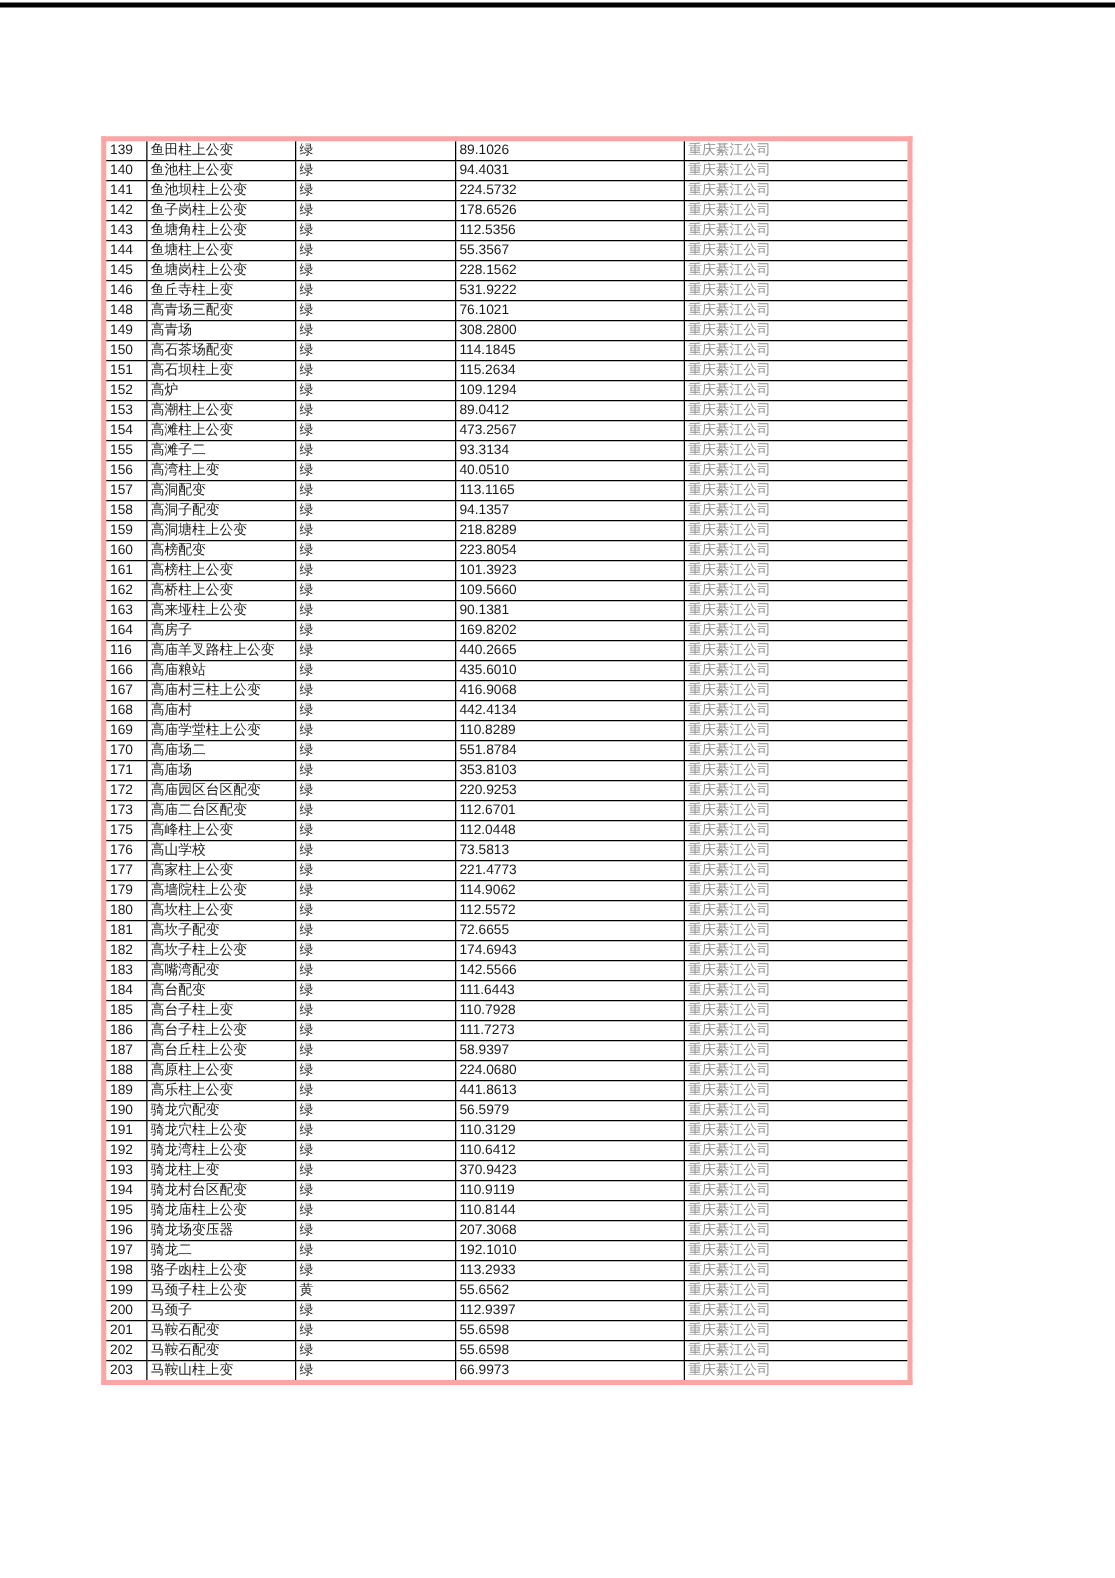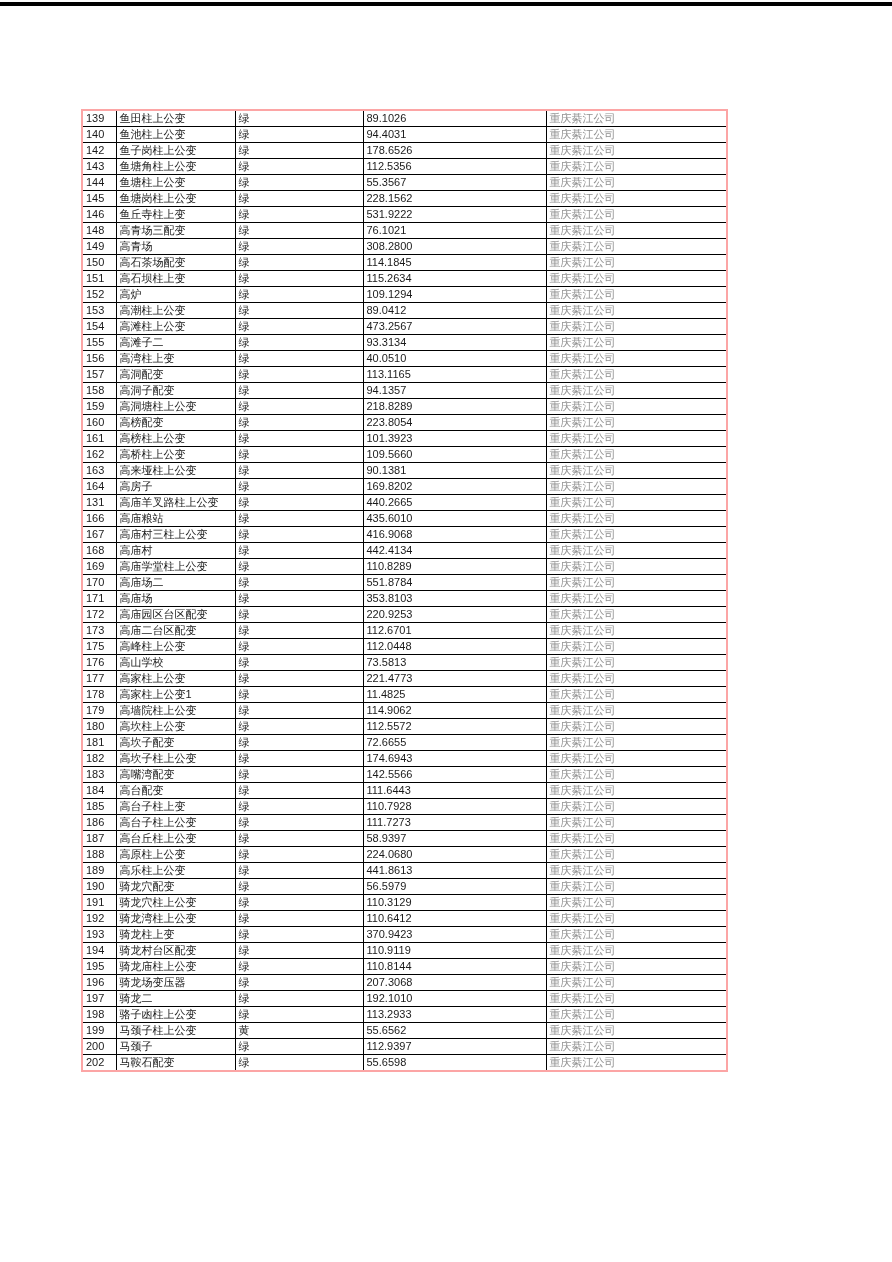--- a/index.html
+++ b/index.html
@@ -29,7 +29,7 @@
     width: 645px;
     border-collapse: collapse;
     table-layout: fixed;
-    border: 2px solid #fca5a5;
+    border: 4px solid #fca5a5;
   }
   table.data-table td {
     border: 1px solid #000000;

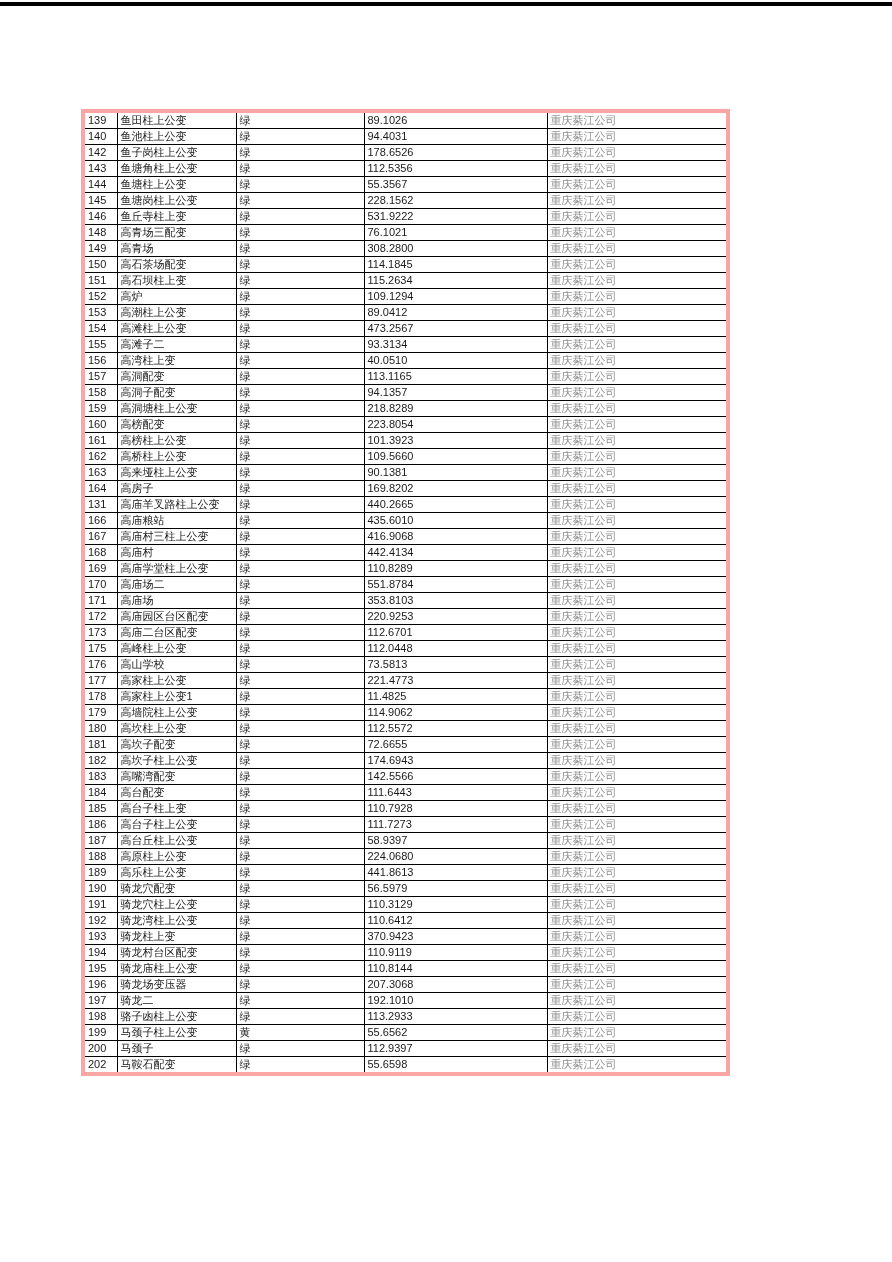--- a/index.html
+++ b/index.html
@@ -77,6 +77,13 @@
     <td class="cell-company">重庆綦江公司</td>
   </tr>
       <tr>
+    <td class="cell-index">141</td>
+    <td class="cell-name">鱼池坝柱上公变</td>
+    <td class="cell-status">绿</td>
+    <td class="cell-value">224.5732</td>
+    <td class="cell-company">重庆綦江公司</td>
+  </tr>
+      <tr>
     <td class="cell-index">142</td>
     <td class="cell-name">鱼子岗柱上公变</td>
     <td class="cell-status">绿</td>

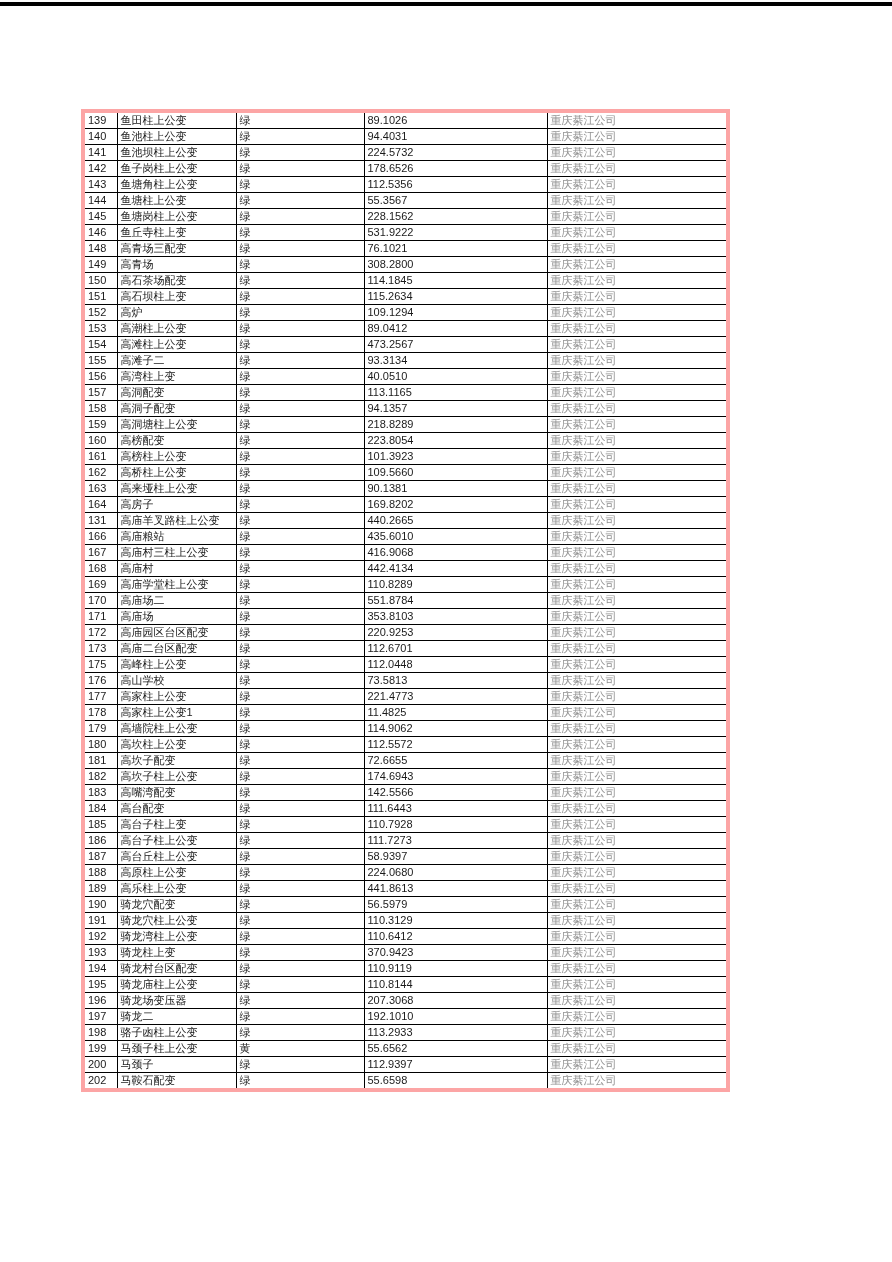--- a/index.html
+++ b/index.html
@@ -238,7 +238,7 @@
     <td class="cell-company">重庆綦江公司</td>
   </tr>
       <tr>
-    <td class="cell-index">131</td>
+    <td class="cell-index">116</td>
     <td class="cell-name">高庙羊叉路柱上公变</td>
     <td class="cell-status">绿</td>
     <td class="cell-value">440.2665</td>

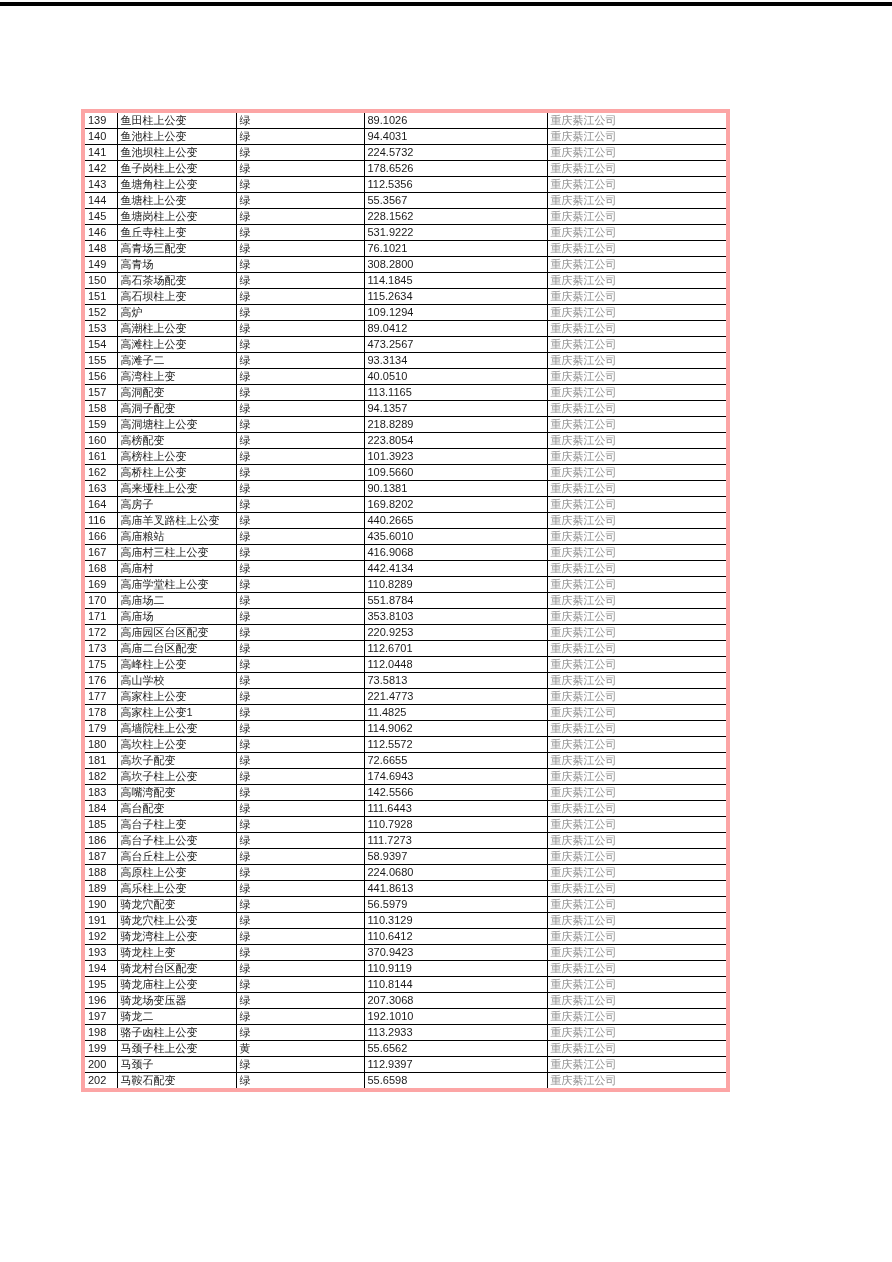--- a/index.html
+++ b/index.html
@@ -322,13 +322,6 @@
     <td class="cell-company">重庆綦江公司</td>
   </tr>
       <tr>
-    <td class="cell-index">178</td>
-    <td class="cell-name">高家柱上公变1</td>
-    <td class="cell-status">绿</td>
-    <td class="cell-value">11.4825</td>
-    <td class="cell-company">重庆綦江公司</td>
-  </tr>
-      <tr>
     <td class="cell-index">179</td>
     <td class="cell-name">高墙院柱上公变</td>
     <td class="cell-status">绿</td>

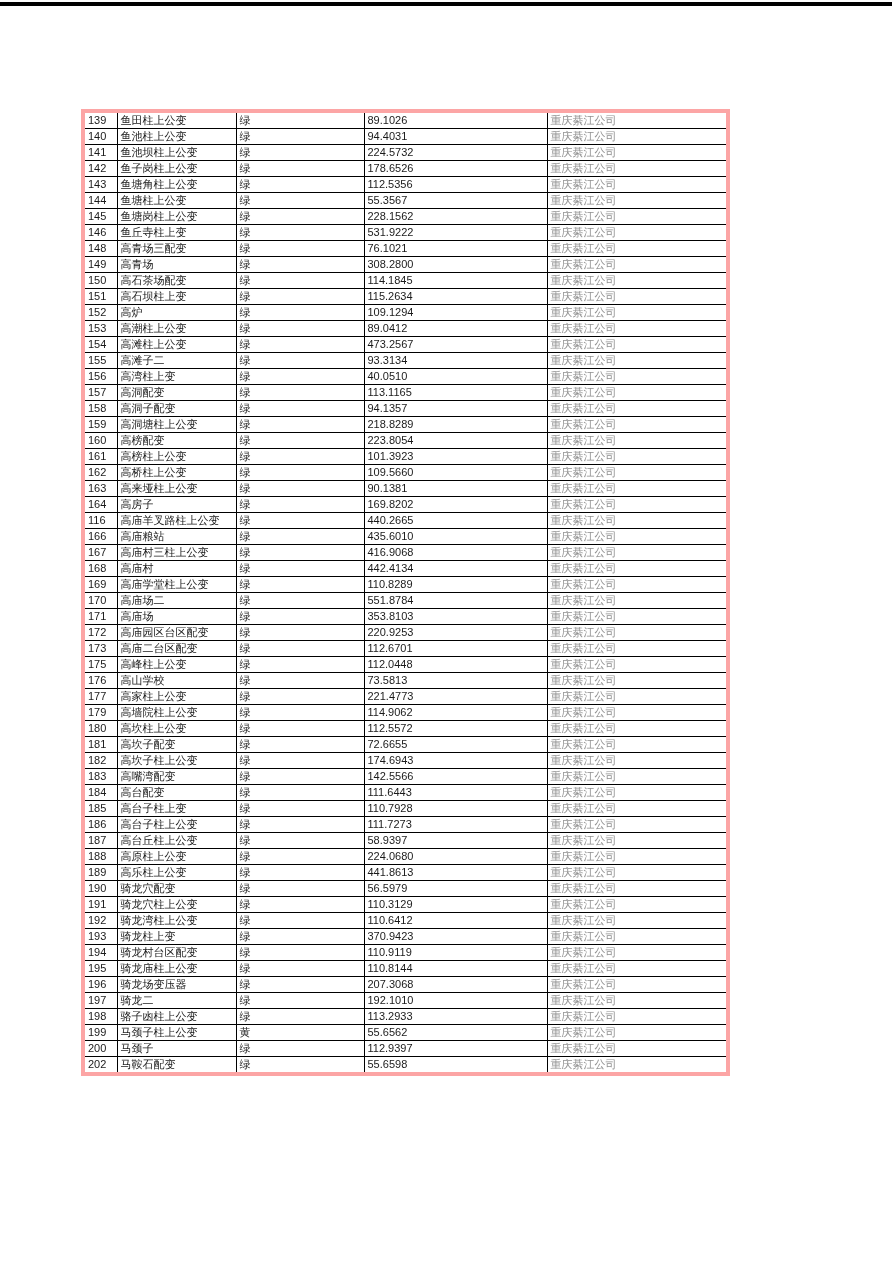--- a/index.html
+++ b/index.html
@@ -476,6 +476,13 @@
     <td class="cell-company">重庆綦江公司</td>
   </tr>
       <tr>
+    <td class="cell-index">201</td>
+    <td class="cell-name">马鞍石配变</td>
+    <td class="cell-status">绿</td>
+    <td class="cell-value">55.6598</td>
+    <td class="cell-company">重庆綦江公司</td>
+  </tr>
+      <tr>
     <td class="cell-index">202</td>
     <td class="cell-name">马鞍石配变</td>
     <td class="cell-status">绿</td>

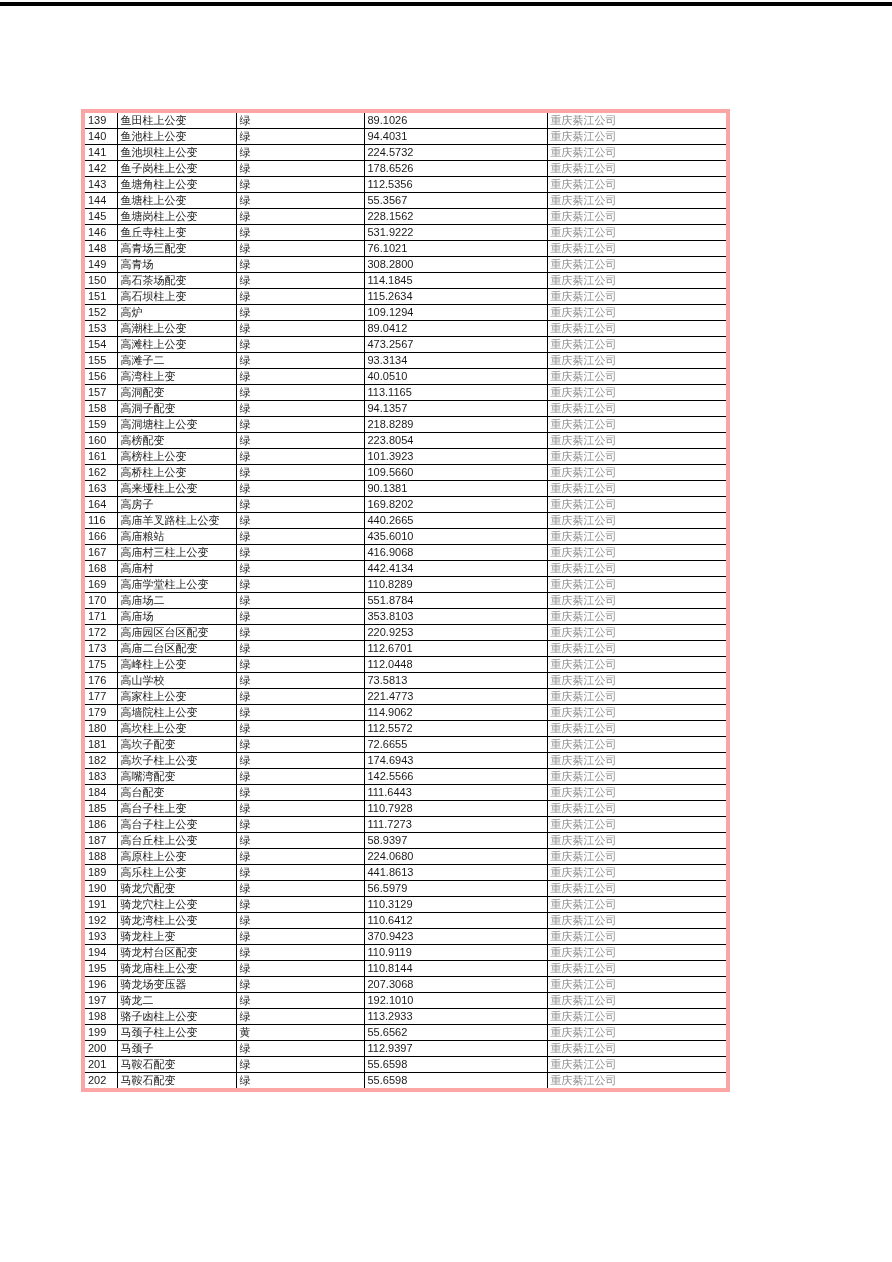--- a/index.html
+++ b/index.html
@@ -489,6 +489,13 @@
     <td class="cell-value">55.6598</td>
     <td class="cell-company">重庆綦江公司</td>
   </tr>
+      <tr>
+    <td class="cell-index">203</td>
+    <td class="cell-name">马鞍山柱上变</td>
+    <td class="cell-status">绿</td>
+    <td class="cell-value">66.9973</td>
+    <td class="cell-company">重庆綦江公司</td>
+  </tr>
     </tbody>
 </table>
 

